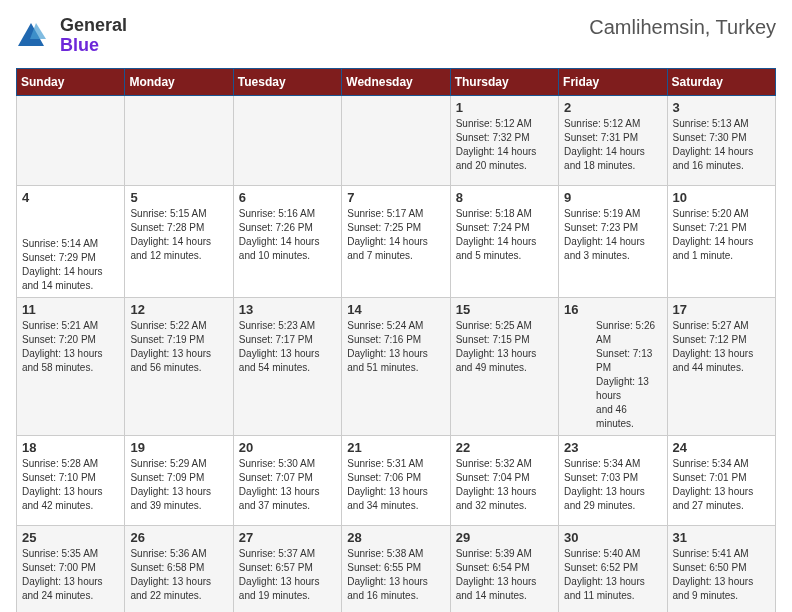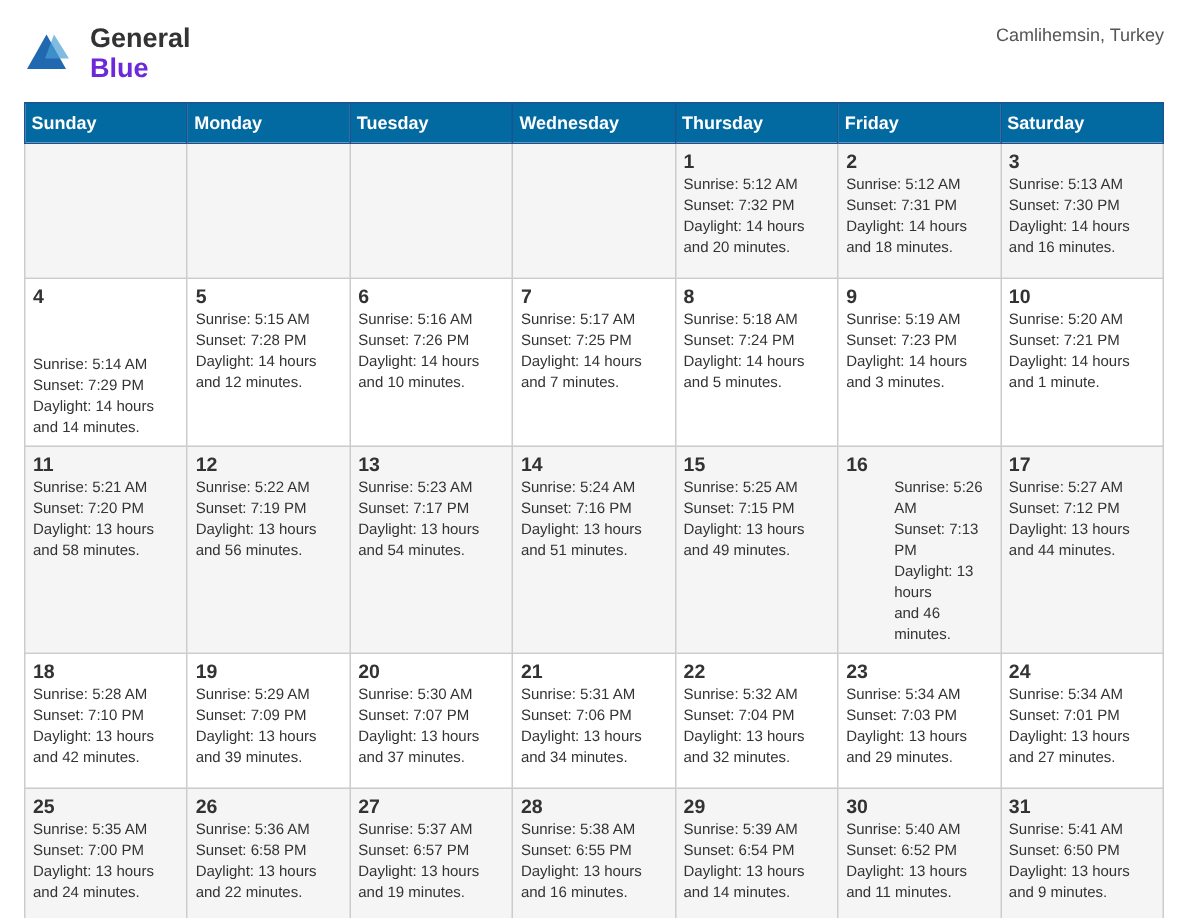--- a/index.html
+++ b/index.html
@@ -44,7 +44,7 @@
       color: #333;
     }
     .location {
-      font-size: 12px;
+      font-size: 20px;
       color: #555;
     }
     table {

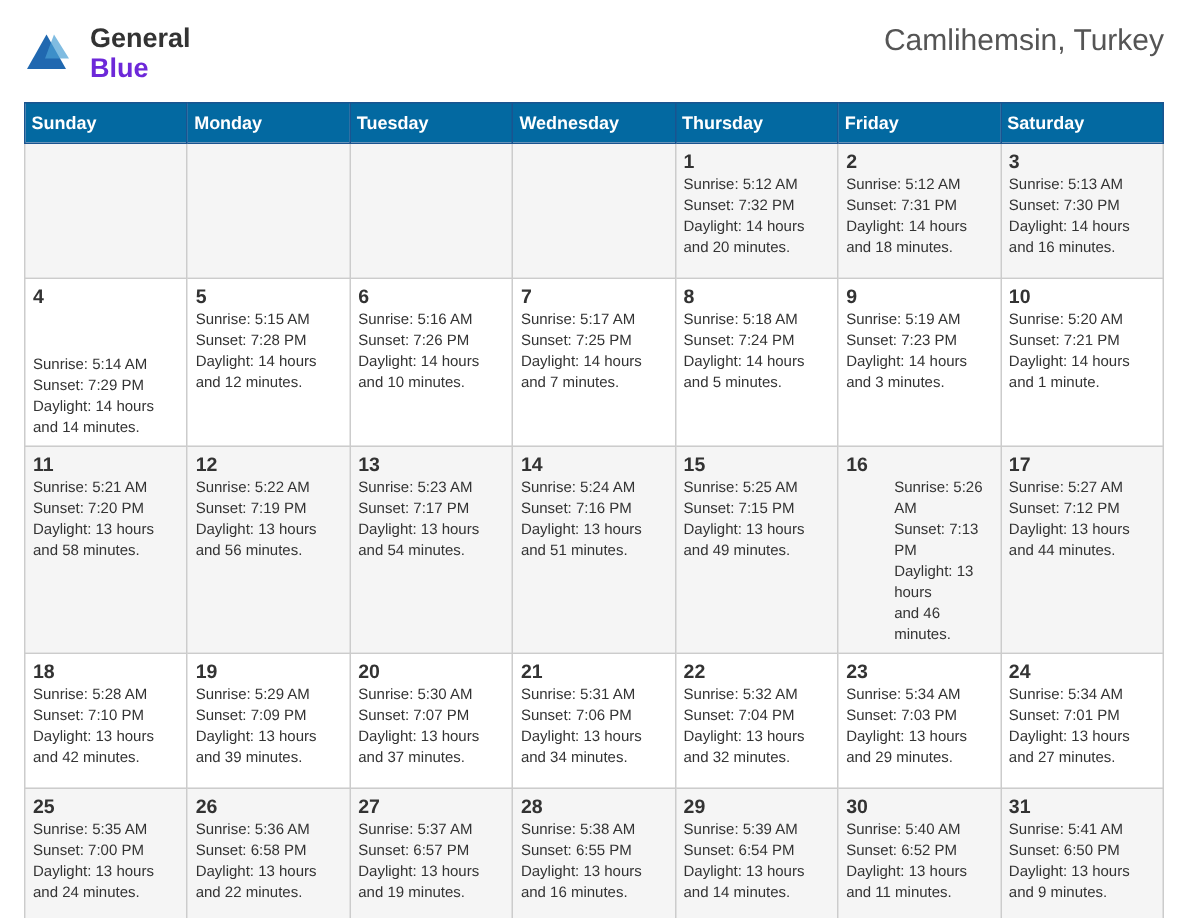--- a/index.html
+++ b/index.html
@@ -53,7 +53,7 @@
       table-layout: fixed;
     }
     thead tr th {
-      background: #0369a1;
+      background: #7f1d1d;
       color: #fff;
       font-size: 12px;
       font-weight: bold;

